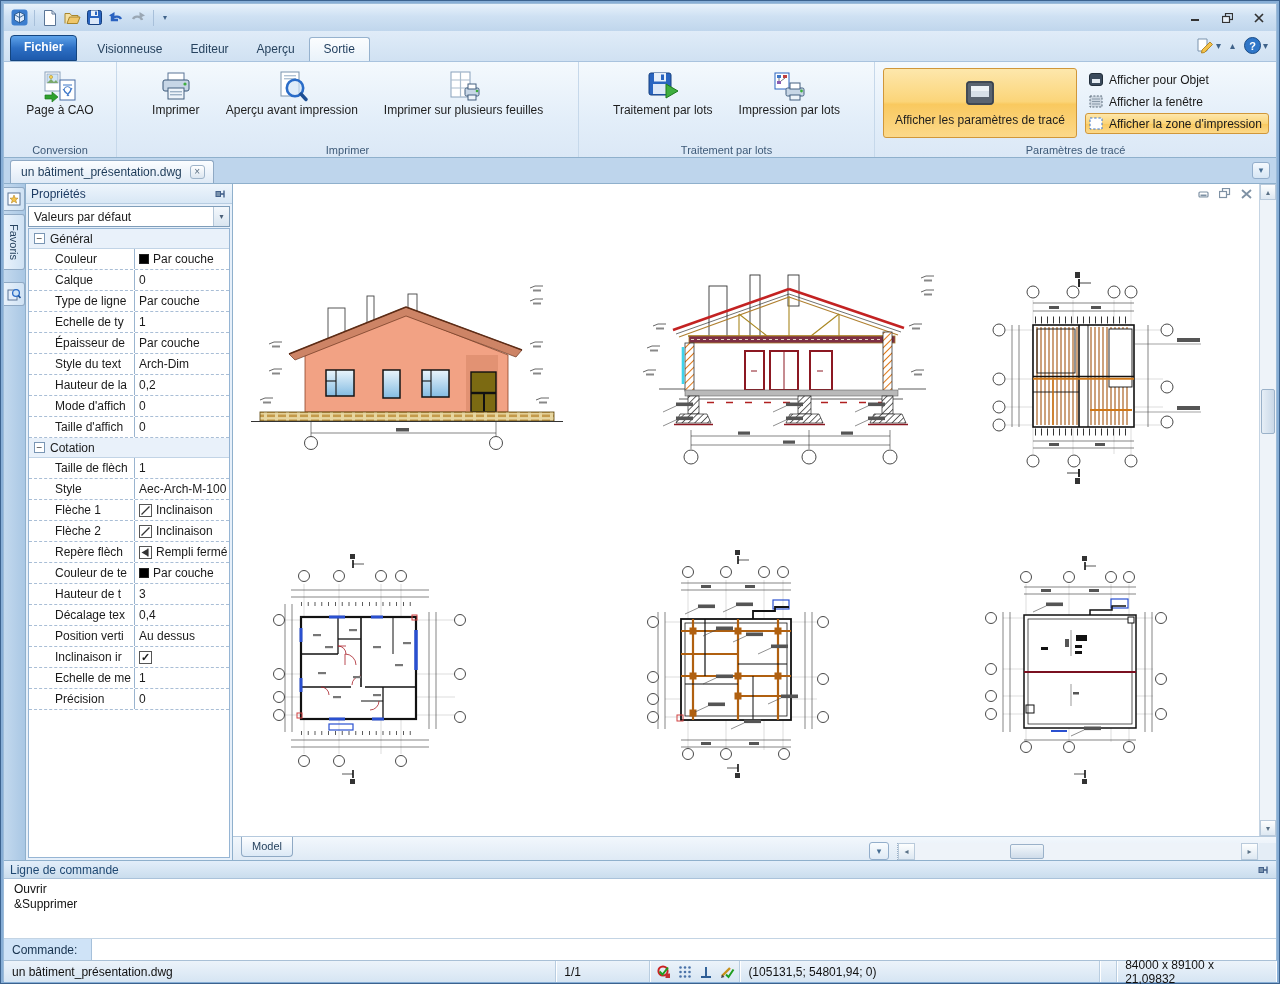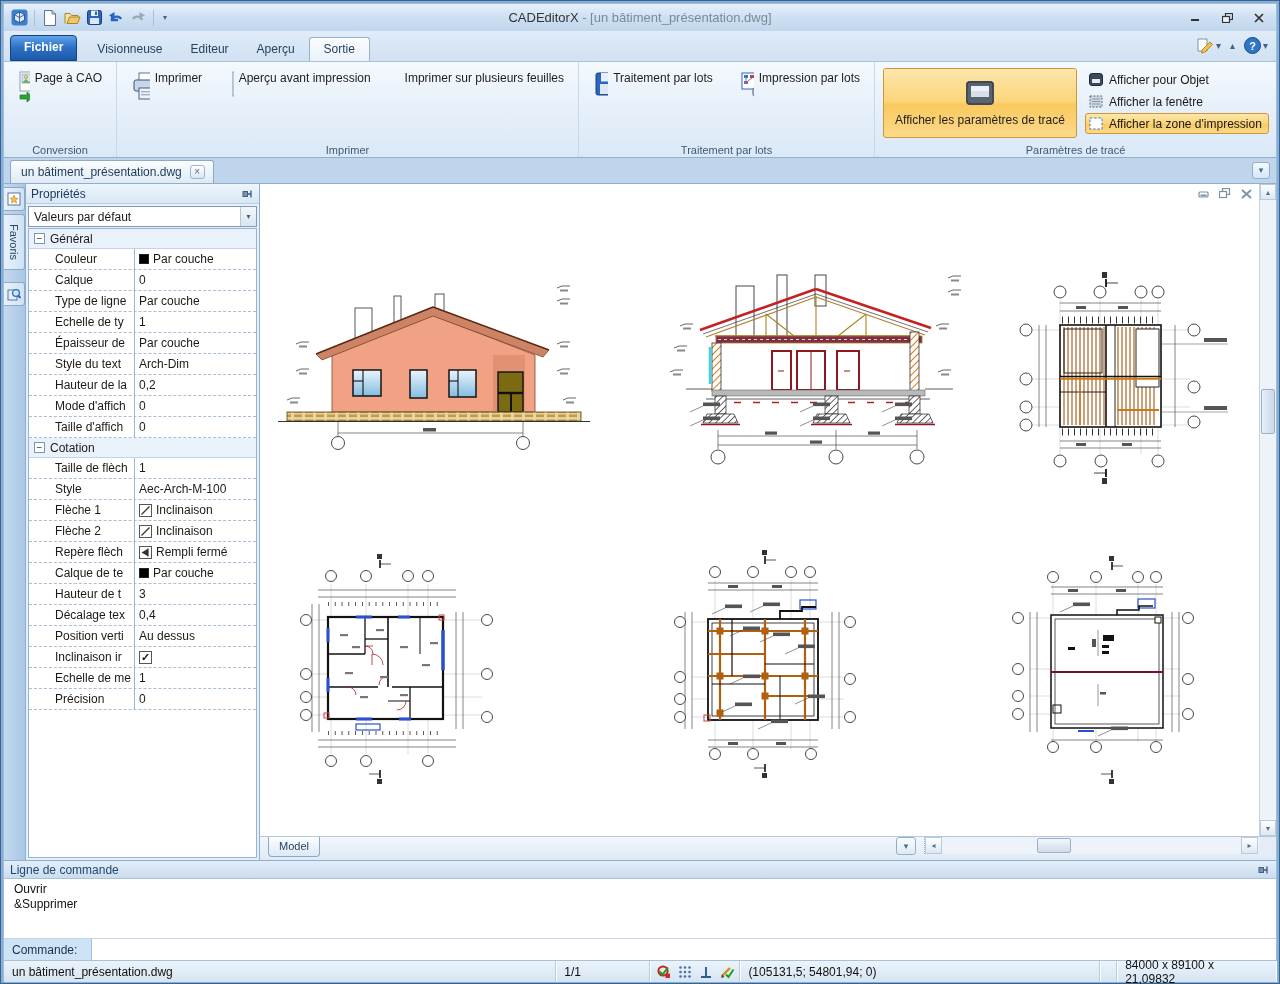--- a/index.html
+++ b/index.html
@@ -184,10 +184,6 @@
       </span>
       <span class="qsep"></span>
       <span class="qicon" style="width:10px;color:#40638a;font-size:8px;">▾</span>
-    </div>
-    <div class="title">
-      <span>CADEditorX</span>
-      <span class="doc">- [un bâtiment_présentation.dwg]</span>
     </div>
     <div class="winbtns">
       <span class="winbtn">

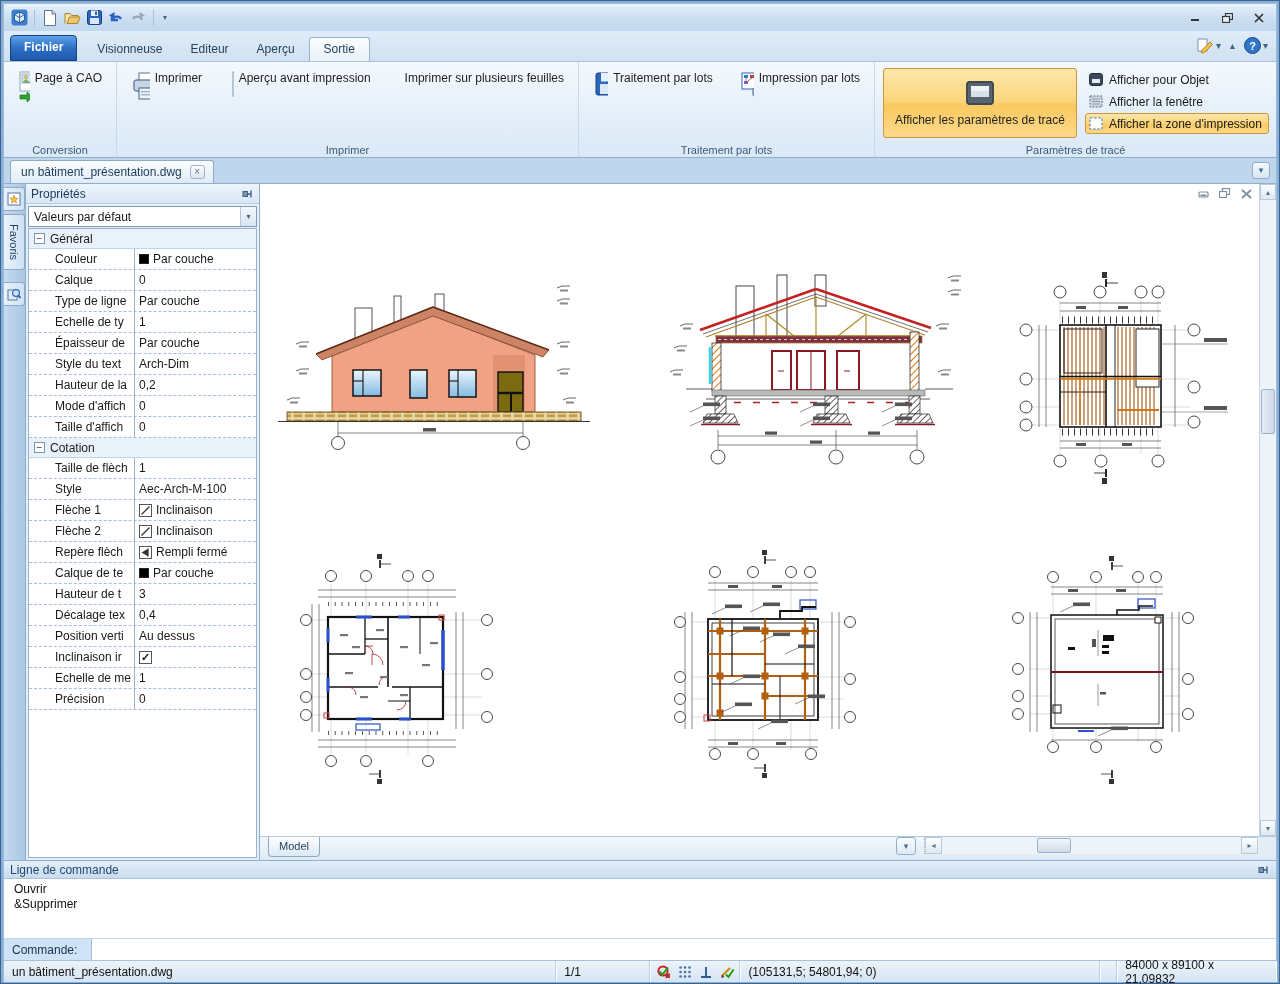--- a/index.html
+++ b/index.html
@@ -40,7 +40,7 @@
 .rgroup {position:relative; height:100%; padding:4px 6px 16px; border-right:1px solid #c6d8ea;}
 .rbody {display:flex; align-items:flex-start; justify-content:center; gap:10px; height:74px;}
 .rlabel {position:absolute; bottom:1px; left:0; right:0; text-align:center; font-size:11px; color:#3e5a78;}
-.rbtn {display:flex; flex-direction:row; align-items:flex-start; gap:5px; padding:5px 8px 2px; border-radius:3px; min-width:64px;}
+.rbtn {display:flex; flex-direction:column; align-items:center; padding:5px 8px 2px; border-radius:3px; min-width:64px;}
 .rbtn .blabel {font-size:12px; color:#1e1e1e; white-space:nowrap;}
 .bigbtn {width:194px; height:70px; margin-top:2px; border:1px solid #d0973a; border-radius:3px;
   background:linear-gradient(#fde7ac,#fbd579 48%,#f9c95f 52%,#fcd98a);

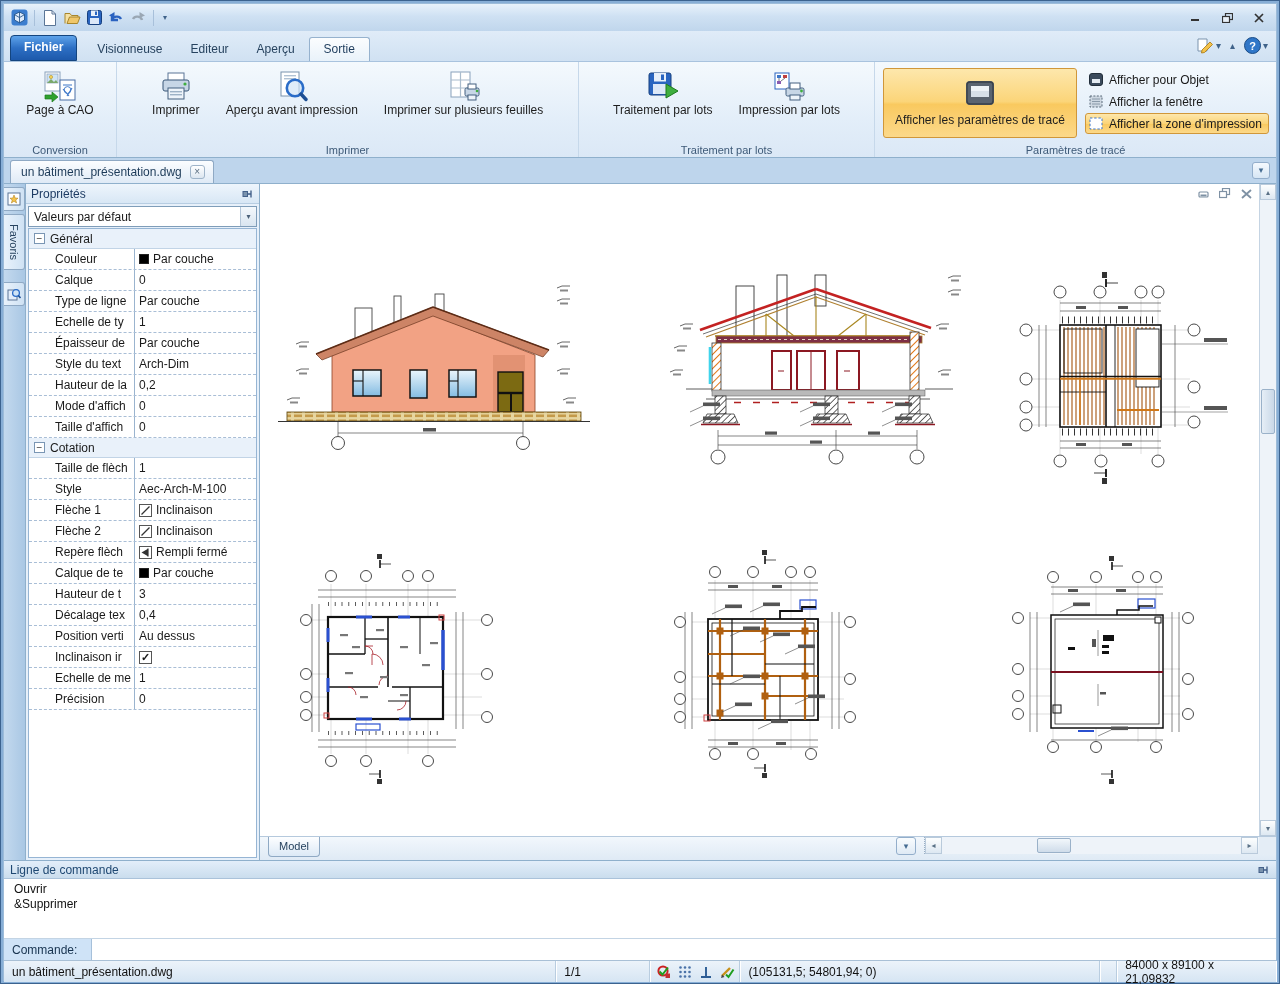--- a/index.html
+++ b/index.html
@@ -73,7 +73,7 @@
 .vtext {writing-mode:vertical-rl; font-size:11px; color:#27435f;}
 
 
-.props {width:234px; background:#e7f0fa; border-right:1px solid #8fb0cc; display:flex; flex-direction:column;}
+.props {width:207px; background:#e7f0fa; border-right:1px solid #8fb0cc; display:flex; flex-direction:column;}
 .phead {height:20px; display:flex; align-items:center; padding:0 5px; background:linear-gradient(#eef5fc,#d8e7f5);
   border-bottom:1px solid #b7cde2; color:#1e3c64;}
 .phead .pin {margin-left:auto;}

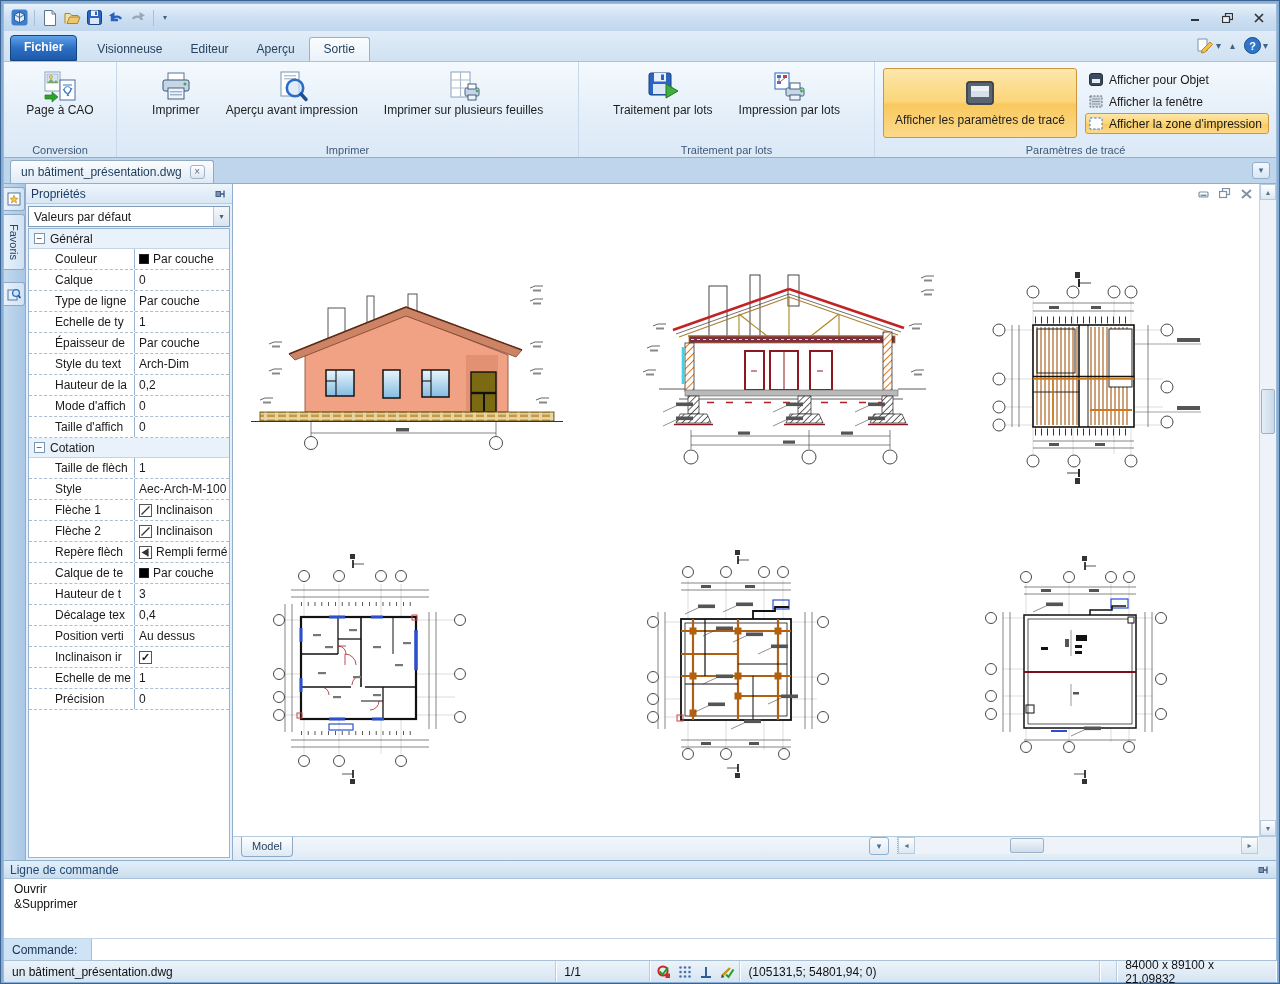--- a/index.html
+++ b/index.html
@@ -521,7 +521,7 @@
               </div>
             </div>
             <div class="prow pdata">
-              <div class="plab">Calque de te</div>
+              <div class="plab">Couleur de te</div>
               <div class="pval">
                 <span class="swatch" style="background: rgb(0, 0, 0);"></span>
                 <span>Par couche</span>

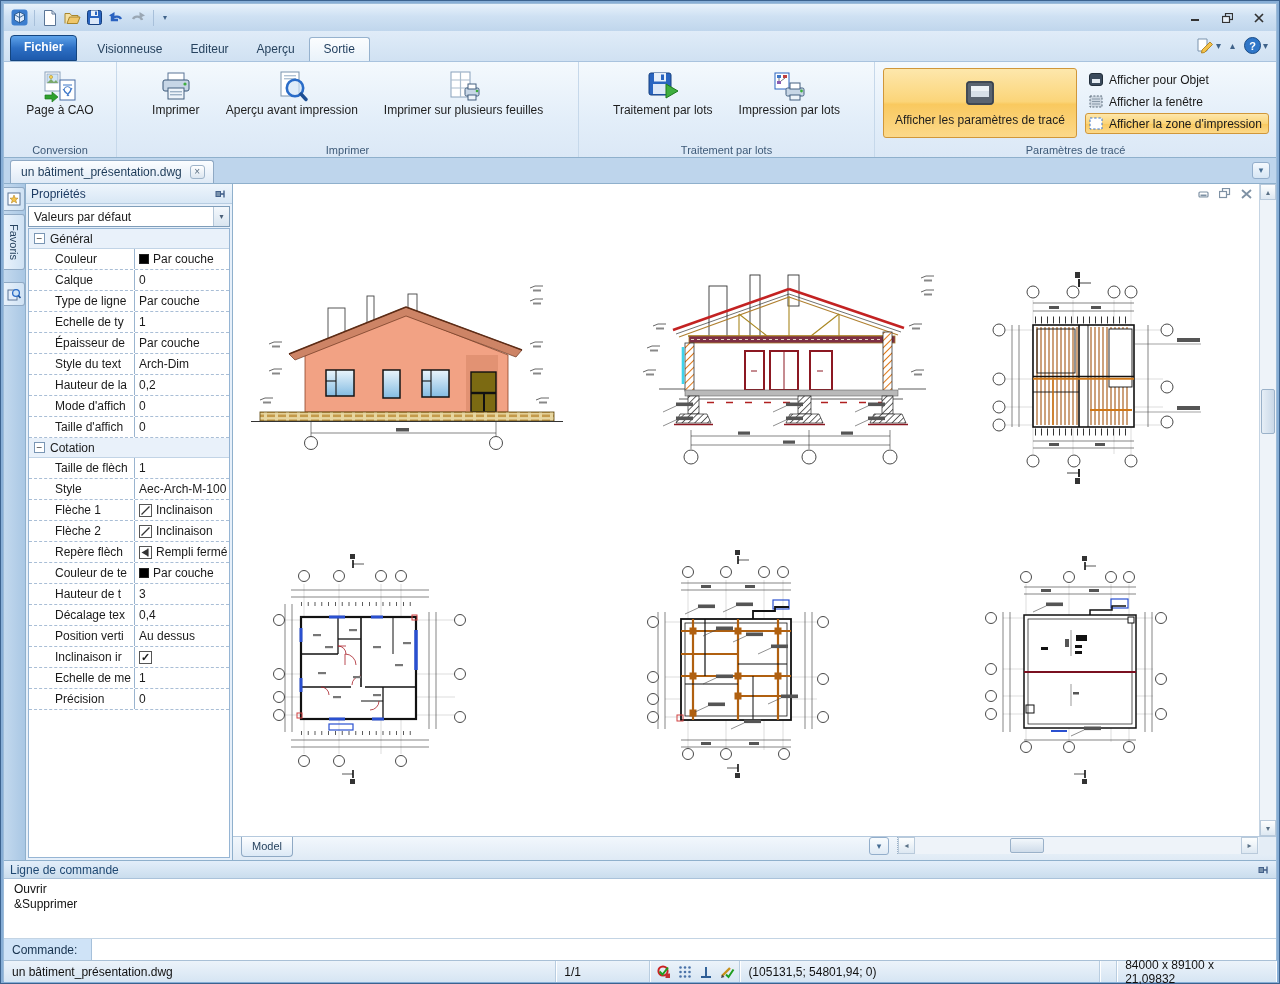--- a/index.html
+++ b/index.html
@@ -101,7 +101,7 @@
 .sarrow {height:16px; width:100%; background:linear-gradient(#fdfefe,#dde8f2); border:1px solid #b9cadb; color:#5a7186; font-size:8px; display:flex; align-items:center; justify-content:center;}
 .vthumb {position:absolute; left:1px; right:1px; top:205px; height:45px; background:linear-gradient(90deg,#e6eef6,#c9d8e8); border:1px solid #9ab1c9; border-radius:2px;}
 .vscroll .sarrow.down {margin-top:auto;}
-.canvasbottom {position:absolute; left:0; right:0; bottom:0; height:24px; background:linear-gradient(#f2f7fc,#dfeaf5); border-top:1px solid #b5c9dd; display:flex; align-items:flex-start;}
+.canvasbottom {position:absolute; left:0; right:0; bottom:0; height:24px; background:linear-gradient(#f2f7fc,#dfeaf5); border-top:1px solid #b5c9dd; display:flex; align-items:flex-end;}
 .modeltab {width:52px; height:20px; margin:0 0 2px 8px; background:linear-gradient(#fdfeff,#dce9f6); border:1px solid #8fa9c4; border-top:none;
   border-radius:0 0 4px 4px; text-align:center; font-size:11px; color:#27435f; line-height:18px; align-self:flex-start;}
 .chevbtn {margin-left:576px; width:20px; height:18px; border:1px solid #93aecb; border-radius:3px; background:linear-gradient(#f9fcfe,#dfeaf5);

